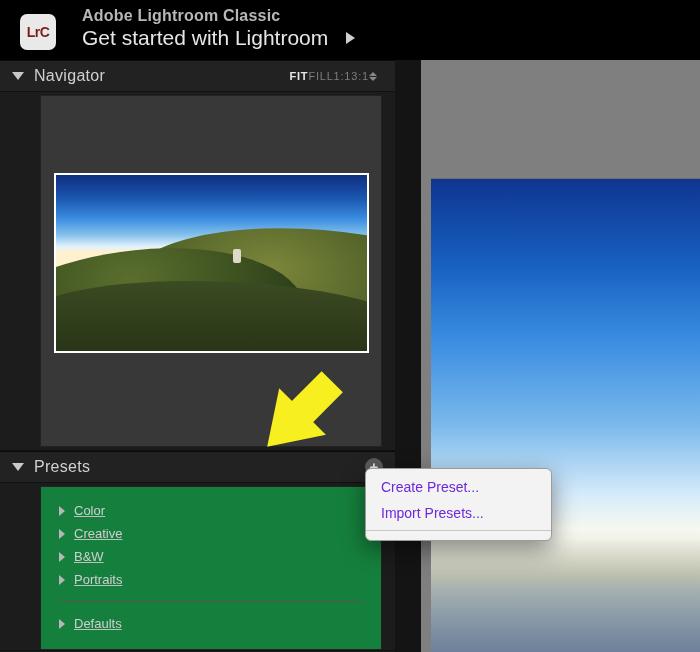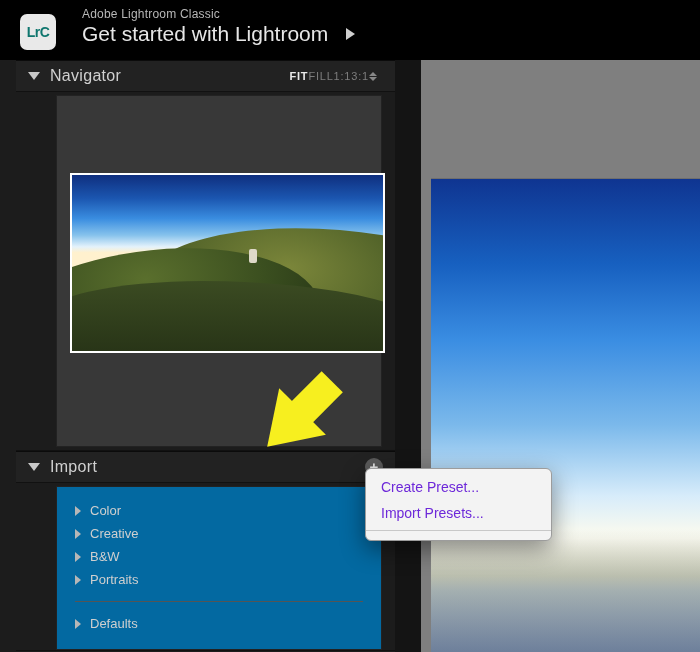--- a/index.html
+++ b/index.html
@@ -42,9 +42,10 @@
     top: 7px;
   }
   .header-small {
-    font-size: 12px;
+    font-size: 16px;
     color: #b7b7b7;
     letter-spacing: 0.2px;
+    font-weight: bold;
   }
   .header-large {
     font-size: 21px;

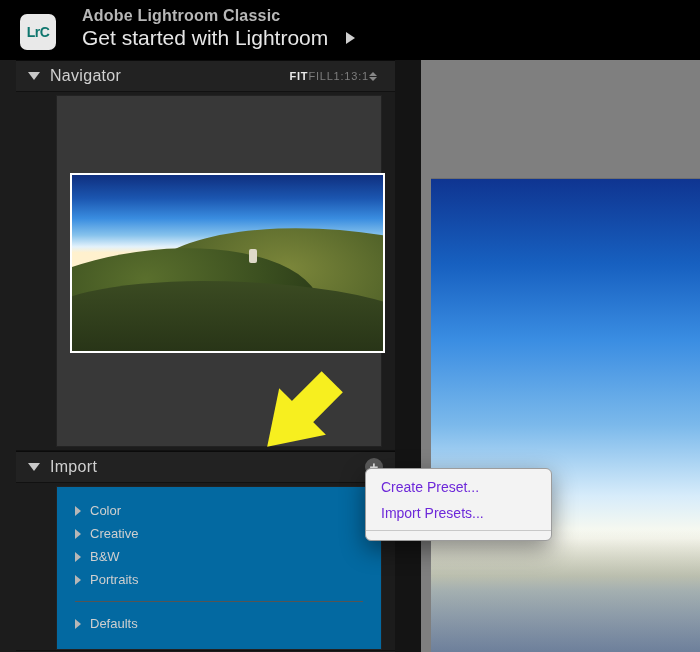--- a/index.html
+++ b/index.html
@@ -28,7 +28,7 @@
     height: 36px;
     border-radius: 7px;
     background: #e9e9e9;
-    color: #0f766e;
+    color: #7f1d1d;
     font-weight: 700;
     font-size: 14px;
     display: flex;

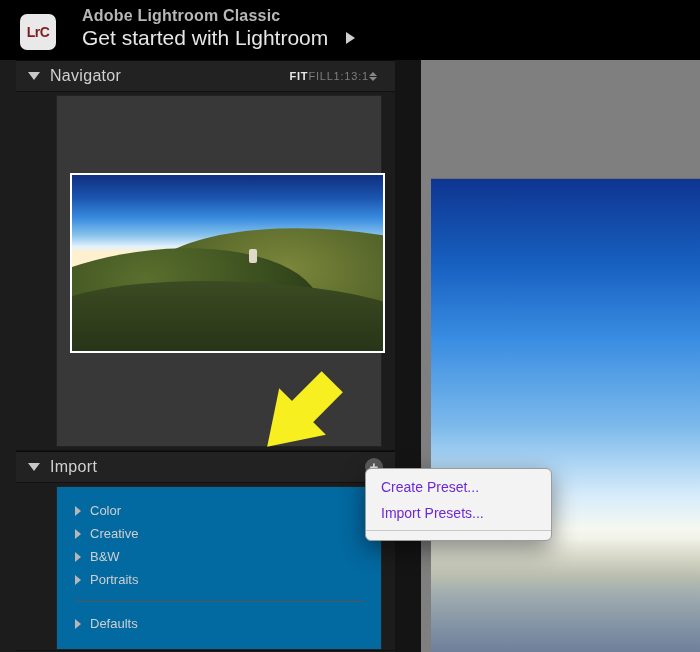--- a/index.html
+++ b/index.html
@@ -77,7 +77,7 @@
     background: #1c1c1c;
     position: relative;
     box-sizing: border-box;
-    padding: 0 0 0 16px;
+    padding: 0 0 0 0;
   }
   .gutter {
     width: 26px;

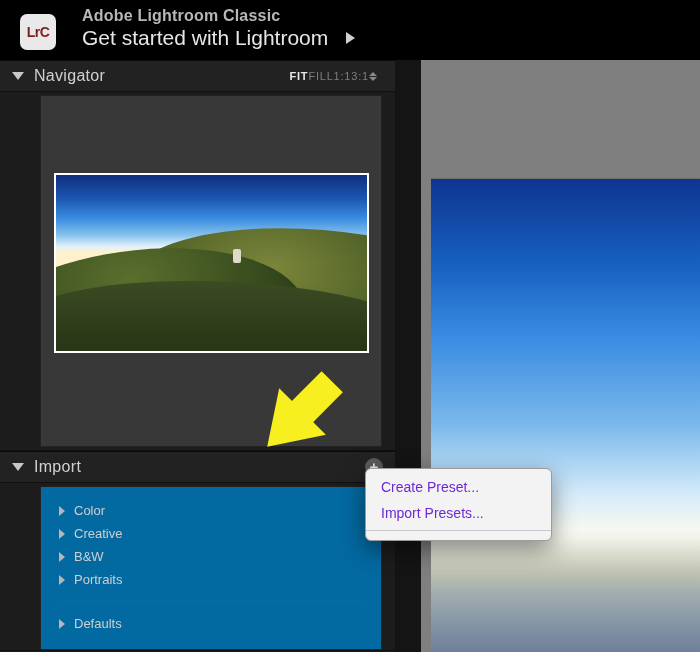--- a/index.html
+++ b/index.html
@@ -344,7 +344,7 @@
     <div class="panel">
       <div class="panel-header">
         <span class="disclosure"></span>
-        <span>Import</span>
+        <span>Presets</span>
         <span class="plus-btn">
           <span>+</span>
         </span>

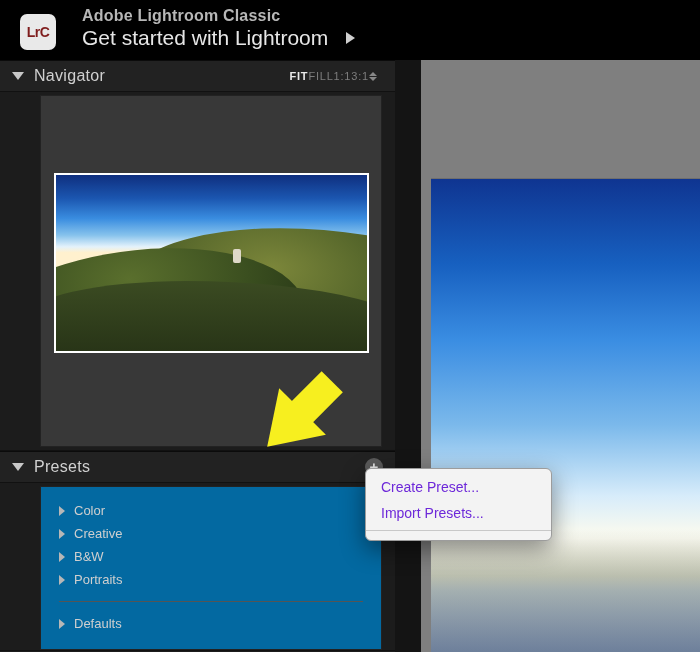--- a/index.html
+++ b/index.html
@@ -202,12 +202,13 @@
 
   
   .presets-body {
-    background: #0369a1;
+    background: #15803d;
     margin: 3px 13px 0 40px;
     border: 1px solid #222;
     padding: 12px 18px 14px 18px;
     min-height: 150px;
     box-sizing: border-box;
+    text-decoration: underline;
   }
   .preset-item {
     display: flex;

